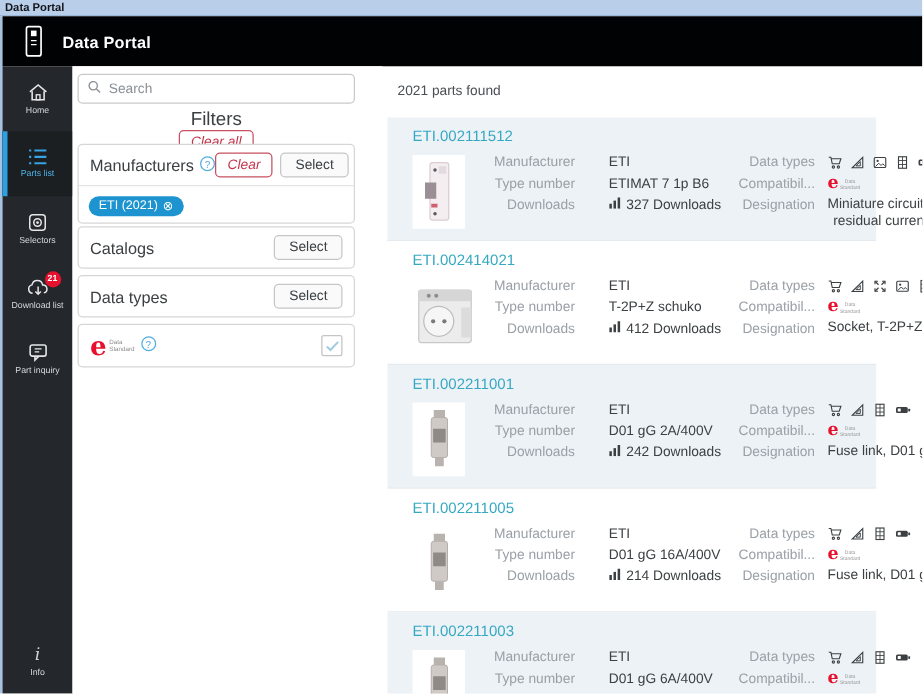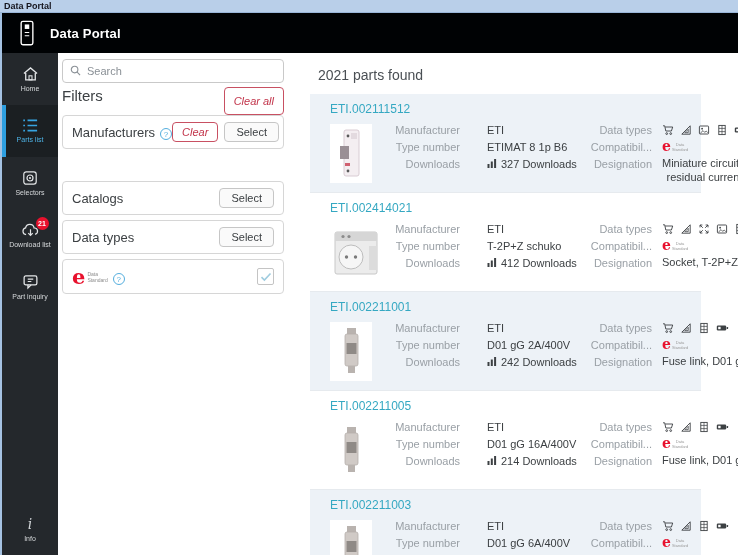--- a/index.html
+++ b/index.html
@@ -52,7 +52,7 @@
   .checkbox { width:17px; height:17px; border:1px solid #c4c4c4; border-radius:2px; background:#fff; display:flex; align-items:center; justify-content:center; cursor:pointer; }
 
   
-  .results-count { position:absolute; left:318px; top:67px; font-size:14px; color:#4a4f54; }
+  .results-count { position:absolute; left:318px; top:67px; font-size:11px; color:#4a4f54; }
   .results { position:absolute; left:310px; top:94px; width:428px; }
   .part-card { position:relative; width:391px; height:99px; border-bottom:1px solid #e6eaee; }
   .part-card:nth-child(odd) { background:#edf2f7; }

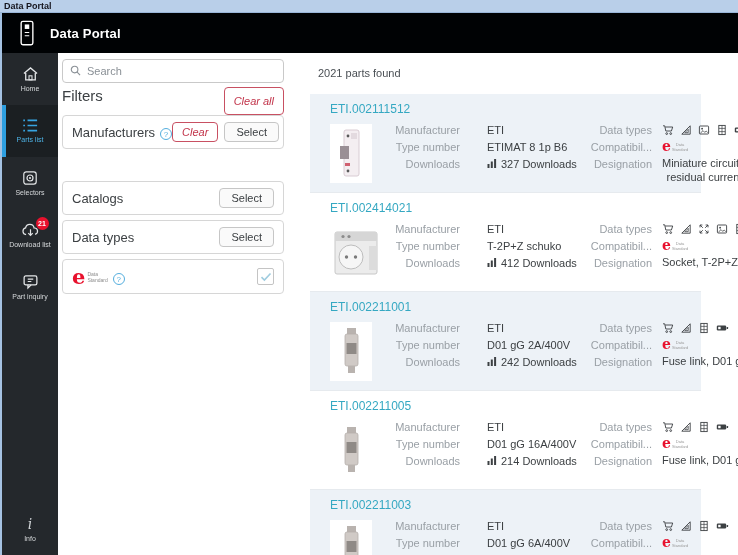--- a/index.html
+++ b/index.html
@@ -33,7 +33,7 @@
   .search-box { position:absolute; left:4px; top:6px; width:222px; height:24px; border:1px solid #c9c9c9; border-radius:4px; background:#fff; display:flex; align-items:center; padding:0 7px; }
   .search-box input { border:none; outline:none; font-size:11px; color:#444; margin-left:6px; width:180px; font-family:"Liberation Sans",sans-serif; background:transparent; }
   .search-box input::placeholder { color:#8a9096; }
-  .filters-head { position:absolute; left:4px; top:34px; width:222px; height:28px; display:flex; justify-content:space-between; }
+  .filters-head { position:absolute; left:4px; top:34px; width:222px; height:28px; display:flex; align-items:center; justify-content:space-between;flex-direction:column; }
   .filters-title { font-size:15px; color:#3c4043; }
   .btn { border-radius:4px; font-size:11px; cursor:pointer; background:#fff; font-family:"Liberation Sans",sans-serif; }
   .btn-red { border:1px solid #c85062; color:#c2344a; padding:3px 9px;font-style:italic; }

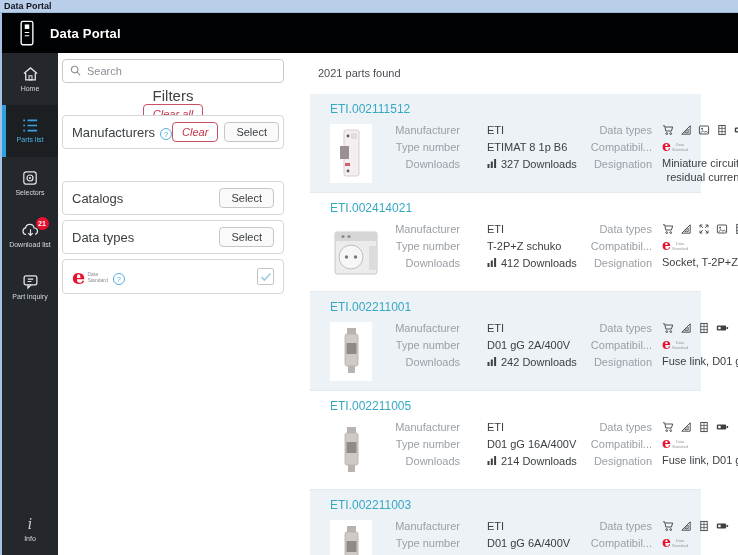--- a/index.html
+++ b/index.html
@@ -40,7 +40,7 @@
   .btn-gray { border:1px solid #c6c6c6; color:#3c4043; padding:3px 11px; background:#fafafa; }
   .fcard { position:absolute; left:4px; width:222px; border:1px solid #d6d6d6; border-radius:4px; background:#fff; }
   .fcard-row { display:flex; align-items:center; justify-content:space-between; padding:6px 9px; }
-  .fcard-label { font-size:13px; color:#3c4043; display:flex; align-items:flex-end; gap:5px; }
+  .fcard-label { font-size:13px; color:#3c4043; display:flex; align-items:flex-start; gap:5px; }
   .help { display:inline-block; width:12px; height:12px; border:1px solid #54aede; border-radius:50%; color:#54aede; font-size:8px; line-height:11px; text-align:center; }
   .chip-row { border-top:1px solid #e4e4e4; padding:5px 8px; }
   .chip { display:inline-flex; align-items:center; gap:4px; background:#1d94cf; color:#fff; border-radius:9px; font-size:10px; padding:2px 8px; cursor:pointer; }

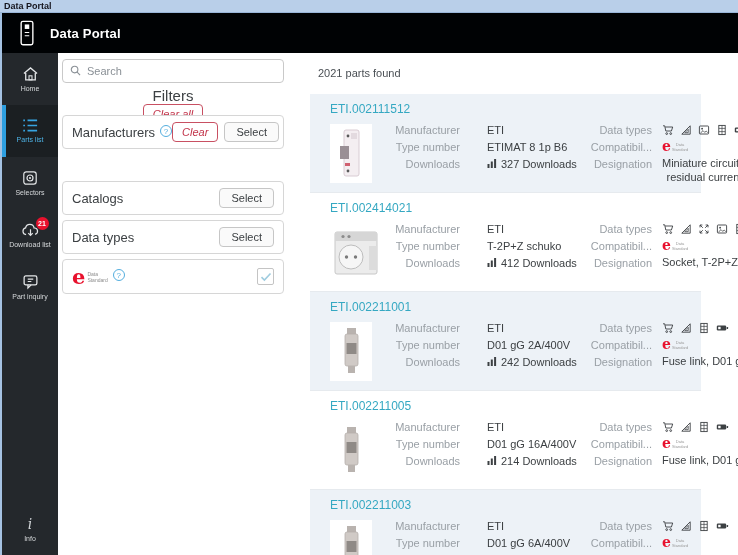--- a/index.html
+++ b/index.html
@@ -246,7 +246,7 @@
           </div>
         <div class="frow">
             <span class="flabel">Type number</span>
-            <span class="fvalue">ETIMAT 8 1p B6</span>
+            <span class="fvalue">ETIMAT 7 1p B6</span>
           </div>
         <div class="frow">
             <span class="flabel">Downloads</span>

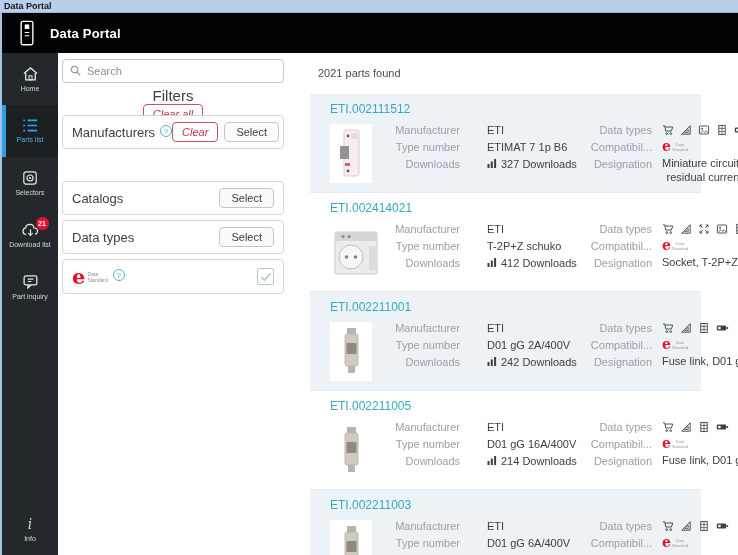--- a/index.html
+++ b/index.html
@@ -181,6 +181,12 @@
           <button class="btn btn-gray">Select</button>
         </span>
       </div>
+      <div class="chip-row">
+        <span class="chip">
+          <span>ETI (2021)</span>
+          <span class="x">⊗</span>
+        </span>
+      </div>
     </div>
 
     <div class="fcard" style="top:128px;">

